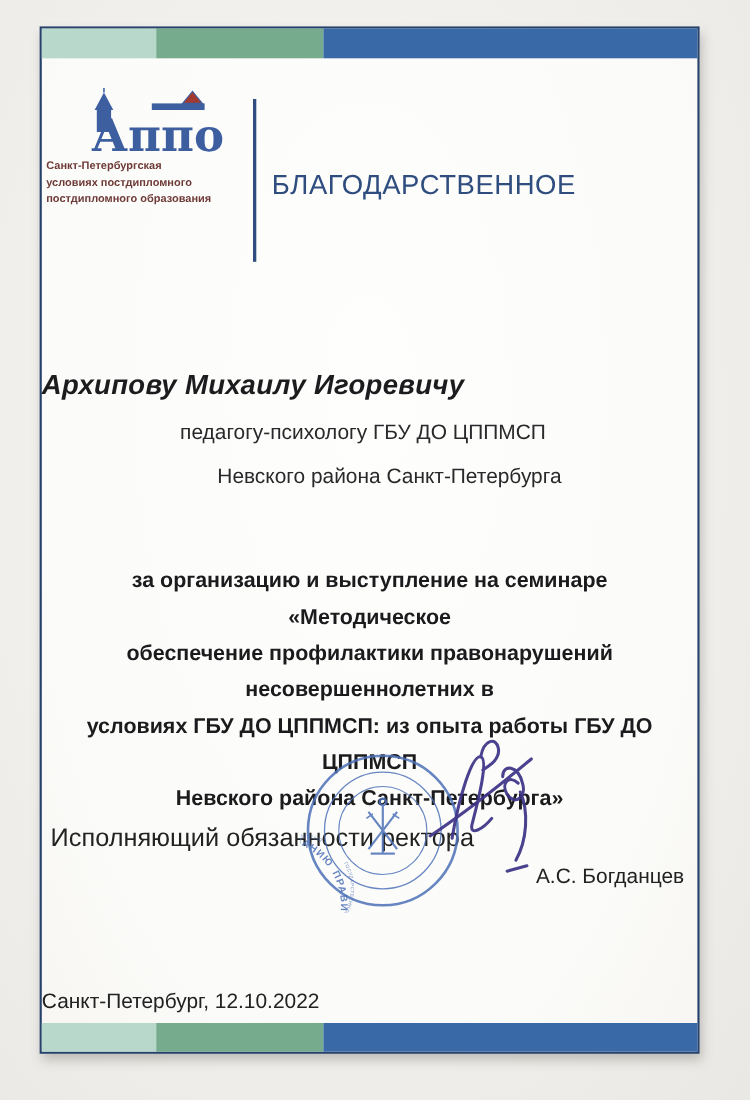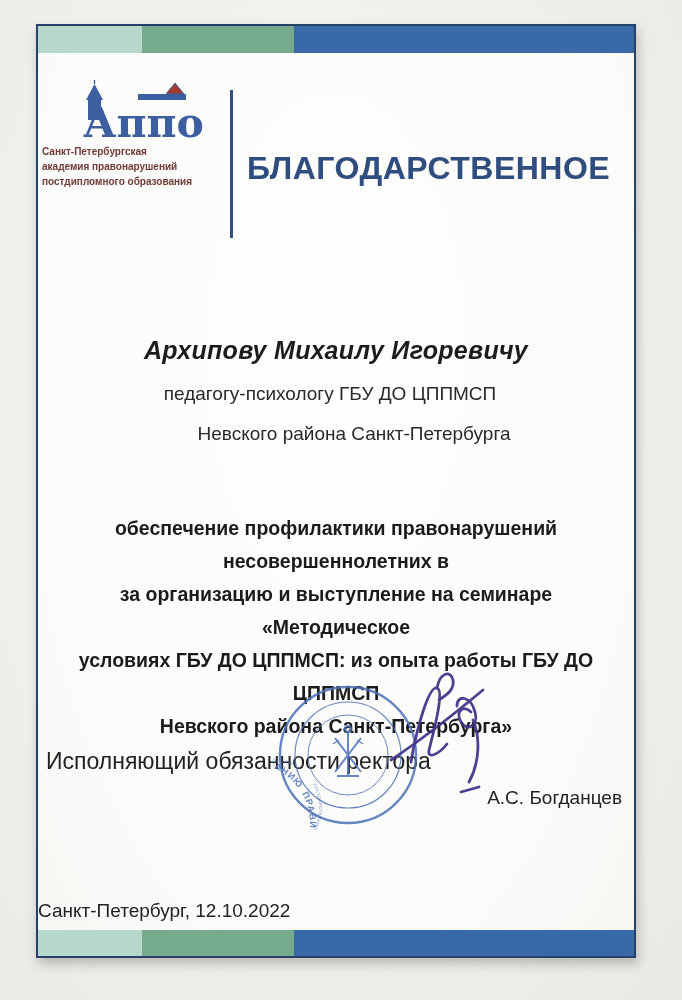--- a/index.html
+++ b/index.html
@@ -73,7 +73,7 @@
 
   <div class="org-lines">
     <div>Санкт-Петербургская</div>
-    <div>академия правонарушений</div>
+    <div>условиях постдипломного</div>
     <div>постдипломного образования</div>
   </div>
 

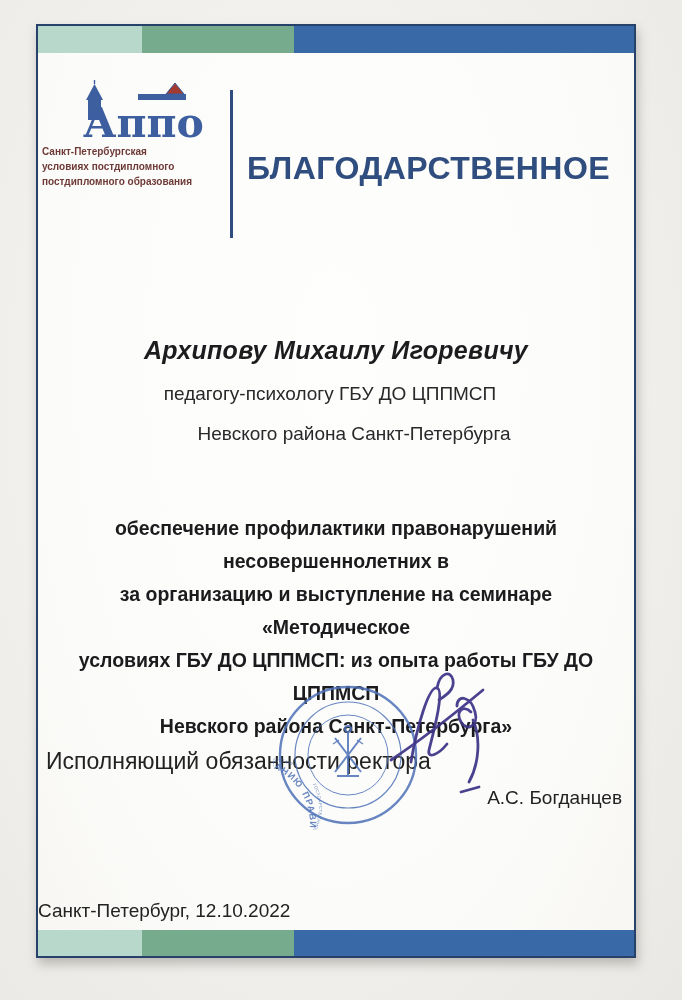--- a/index.html
+++ b/index.html
@@ -30,7 +30,7 @@
   .divider{position:absolute;left:192px;top:64px;width:3px;height:148px;background:#2f4d7e;}
   .title{
     position:absolute;left:209px;top:120px;width:380px;
-    font-size:32px;line-height:45px;font-weight:bold;color:#2f4d7e;letter-spacing:.5px;
+    font-size:25px;line-height:45px;font-weight:normal;color:#2f4d7e;letter-spacing:.5px;
   }
   .recipient-name{
     position:absolute;left:0;right:0;top:310px;text-align:center;

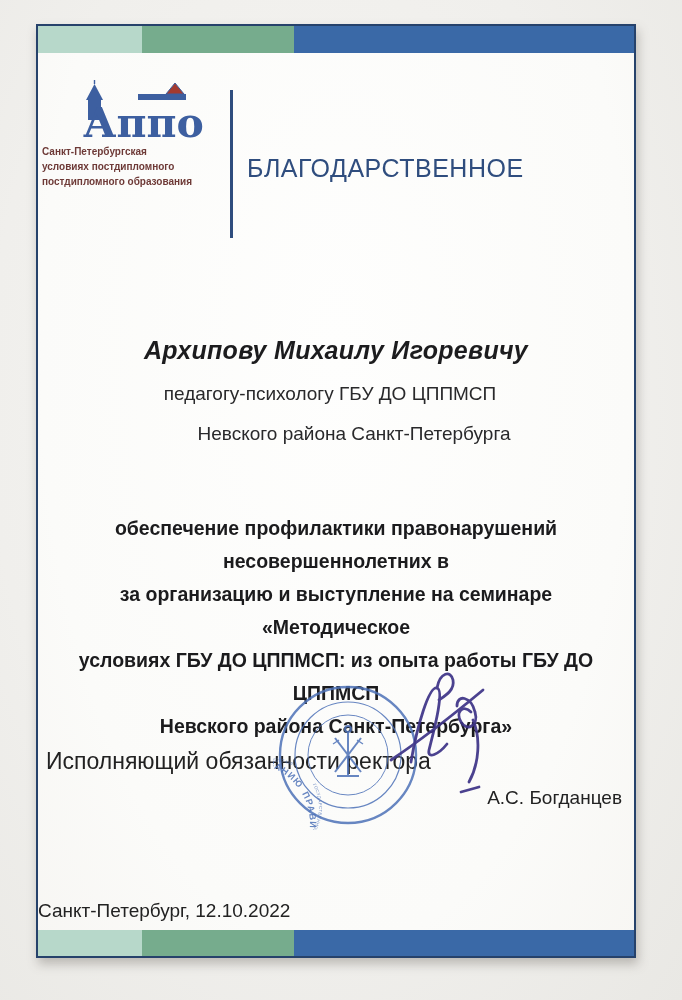--- a/index.html
+++ b/index.html
@@ -33,7 +33,7 @@
     font-size:25px;line-height:45px;font-weight:normal;color:#2f4d7e;letter-spacing:.5px;
   }
   .recipient-name{
-    position:absolute;left:0;right:0;top:310px;text-align:center;
+    position:absolute;left:0;right:0;top:310px;text-align:left;
     font-size:25px;font-weight:bold;font-style:italic;color:#1c1c1e;letter-spacing:.3px;
   }
   .recipient-line{position:absolute;left:0;right:12px;text-align:center;font-size:19px;color:#29292b;}

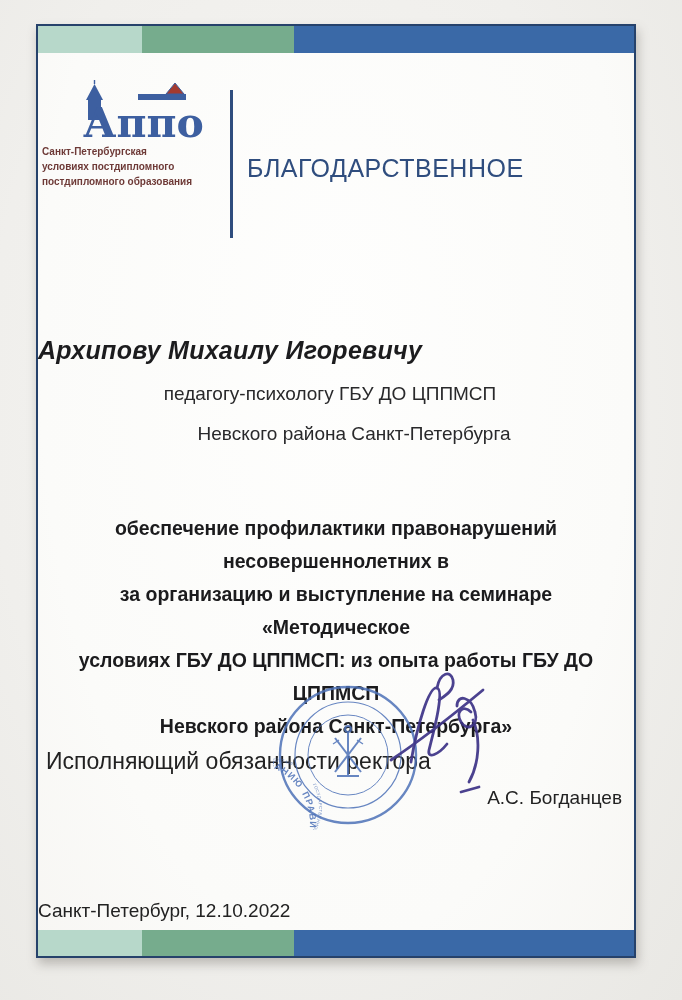--- a/index.html
+++ b/index.html
@@ -88,8 +88,8 @@
   <div class="recipient-line recipient-location">Невского района Санкт-Петербурга</div>
 
   <div class="body-text">
+    <div>за организацию и выступление на семинаре «Методическое</div>
     <div>обеспечение профилактики правонарушений несовершеннолетних в</div>
-    <div>за организацию и выступление на семинаре «Методическое</div>
     <div>условиях ГБУ ДО ЦППМСП: из опыта работы ГБУ ДО ЦППМСП</div>
     <div>Невского района Санкт-Петербурга»</div>
   </div>

